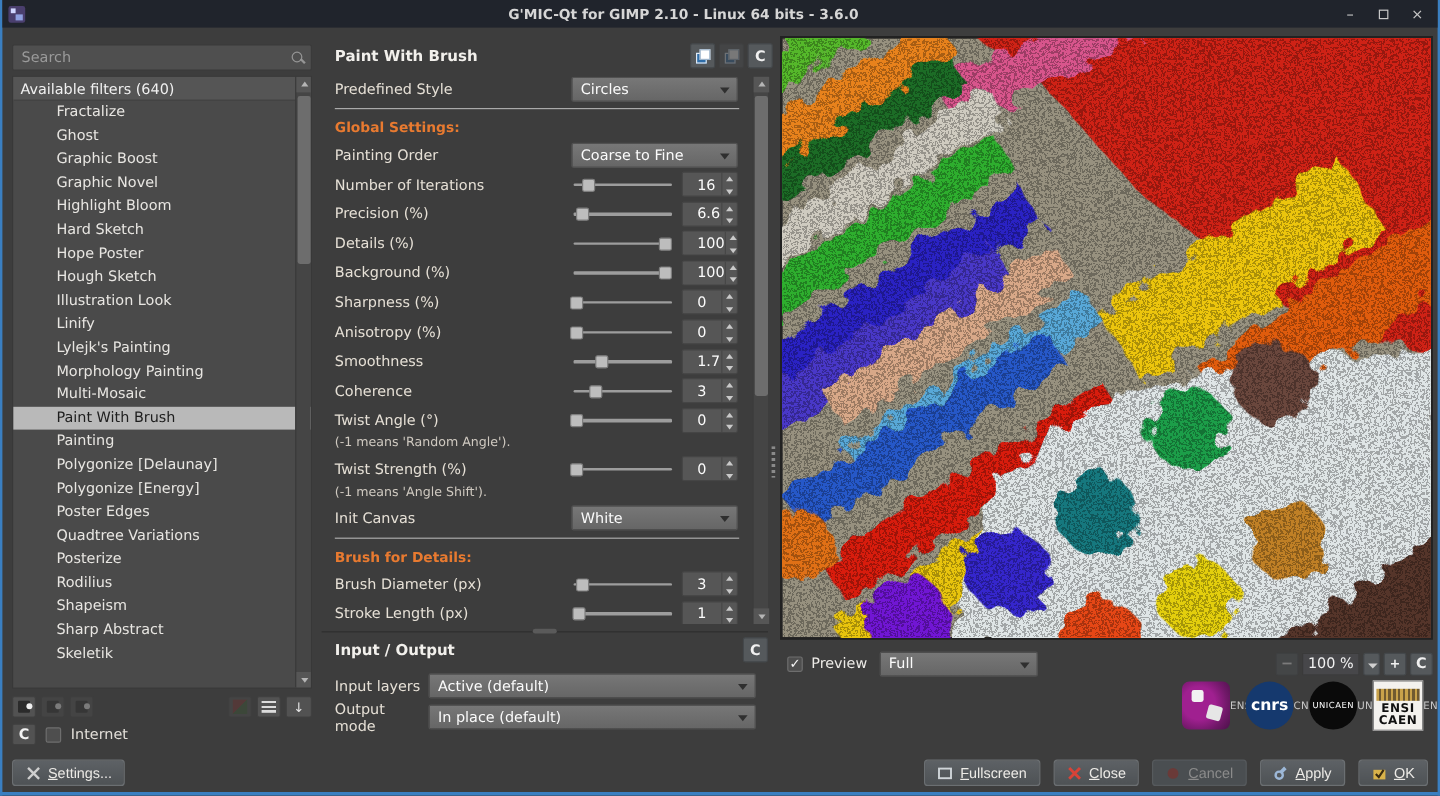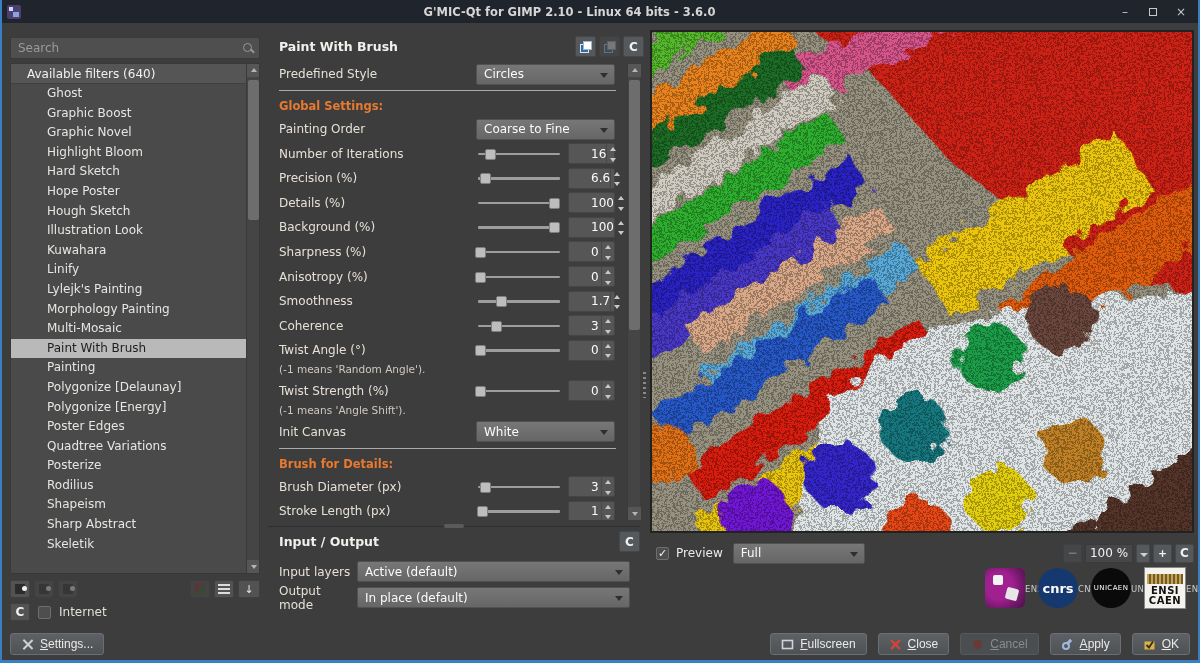--- a/index.html
+++ b/index.html
@@ -34,7 +34,7 @@
     background:#cfcfcf; transform:rotate(45deg); }
   #filterlist { position:absolute; left:8px; top:63px; width:250px; height:511px;
     background:#4a4a4a; border:1px solid #383838; overflow:hidden; }
-  #listheader { height:20px; line-height:20px; padding-left:16px; background:#555555;
+  #listheader { height:20px; line-height:20px; padding-left:6px; background:#555555;
     border-bottom:1px solid #404040; color:#f0f0f0; }
   .filter-item { height:19.6px; line-height:19.6px; padding-left:36px; color:#e8e6e2;
     white-space:nowrap; cursor:default; }

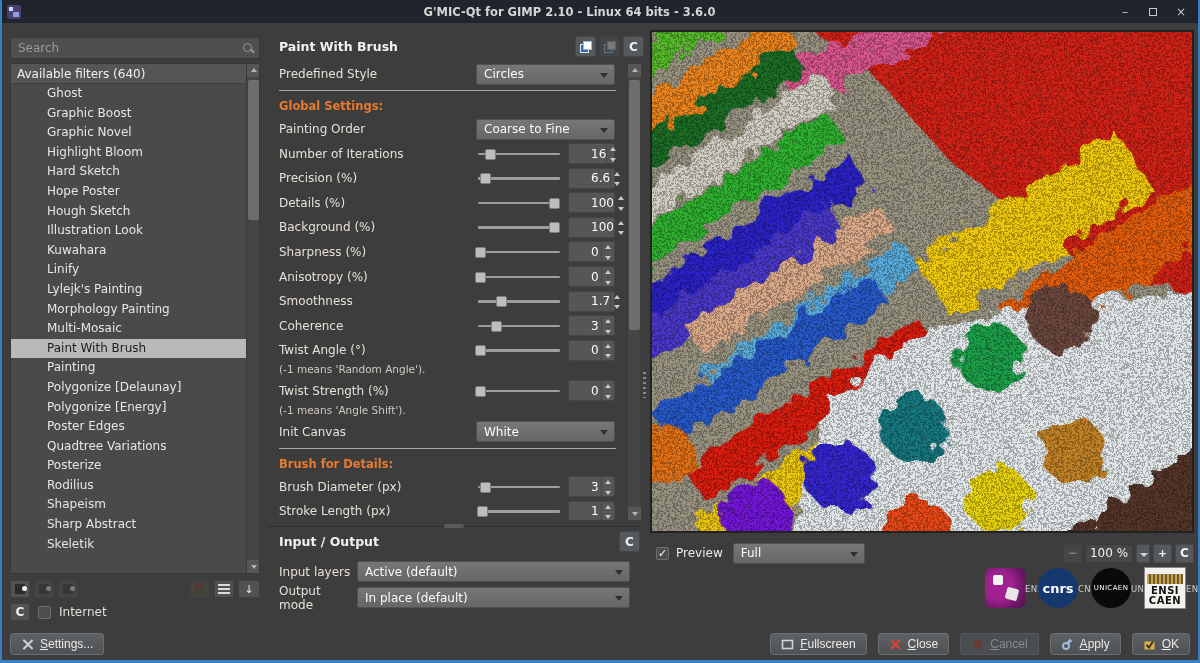--- a/index.html
+++ b/index.html
@@ -185,6 +185,7 @@
 <div id="filterlist">
   <div id="listheader">Available filters (640)</div>
   <div id="listitems">
+      <div class="filter-item">Fractalize</div>
       <div class="filter-item">Ghost</div>
       <div class="filter-item">Graphic Boost</div>
       <div class="filter-item">Graphic Novel</div>

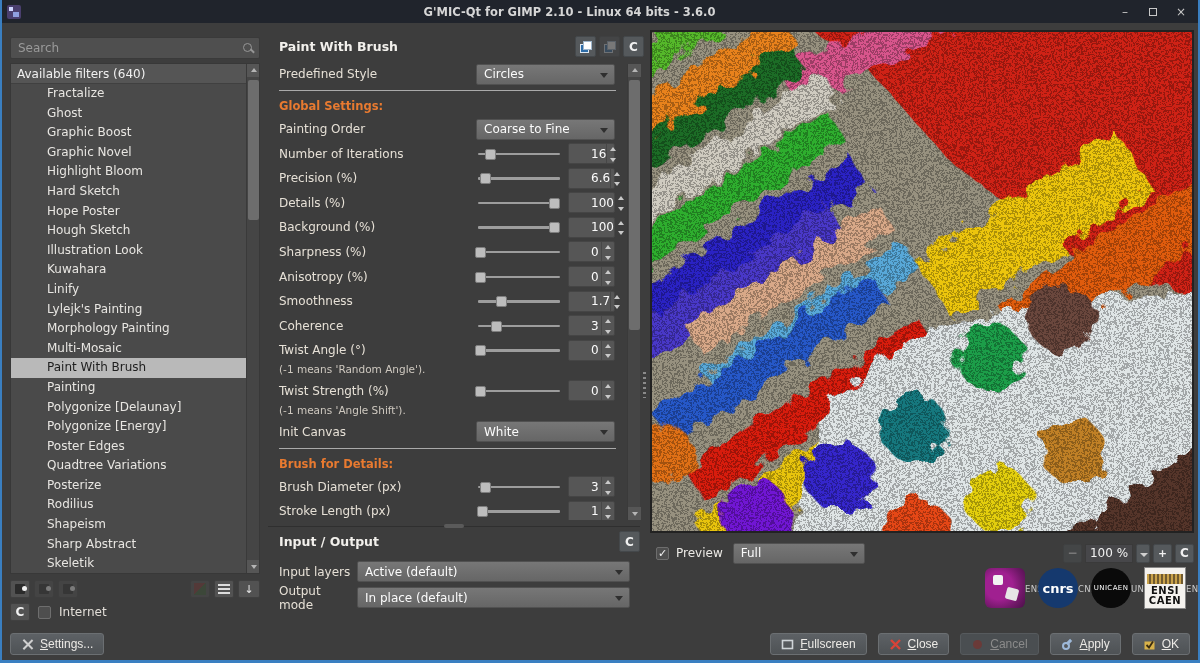--- a/index.html
+++ b/index.html
@@ -105,7 +105,7 @@
     border:1px solid #7e7e7e; border-radius:2px; }
   .spin { width:47px; height:21px; background:#565656; border:1px solid #454545; border-radius:2px;
     display:flex; color:#fbfbfb; }
-  .spin .val { flex:1; display:flex; align-items:center; padding-left:22px; }
+  .spin .val { flex:1; display:flex; align-items:center; padding-left:12px; }
   .spin .arrows { width:13px; border-left:1px solid #474747; display:flex; flex-direction:column; }
   .spin .ar { flex:1; position:relative; }
   .spin .ar::before { content:""; position:absolute; left:3px; border-left:3px solid transparent; border-right:3px solid transparent; }

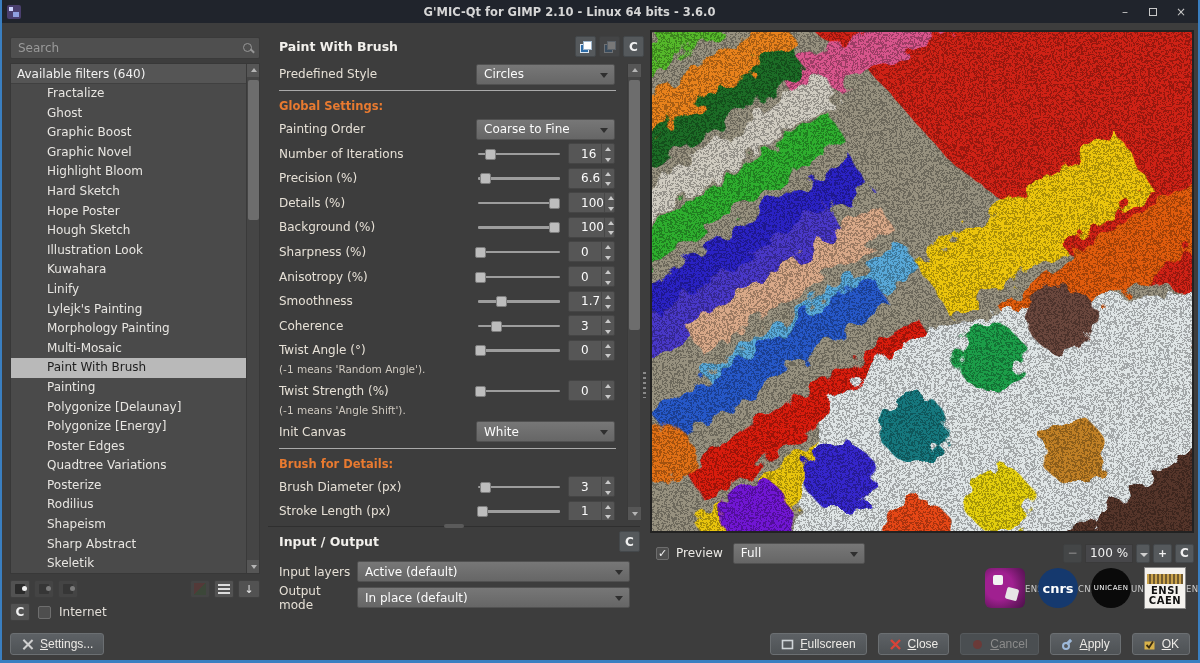--- a/index.html
+++ b/index.html
@@ -194,7 +194,6 @@
       <div class="filter-item">Hope Poster</div>
       <div class="filter-item">Hough Sketch</div>
       <div class="filter-item">Illustration Look</div>
-      <div class="filter-item">Kuwahara</div>
       <div class="filter-item">Linify</div>
       <div class="filter-item">Lylejk's Painting</div>
       <div class="filter-item">Morphology Painting</div>

